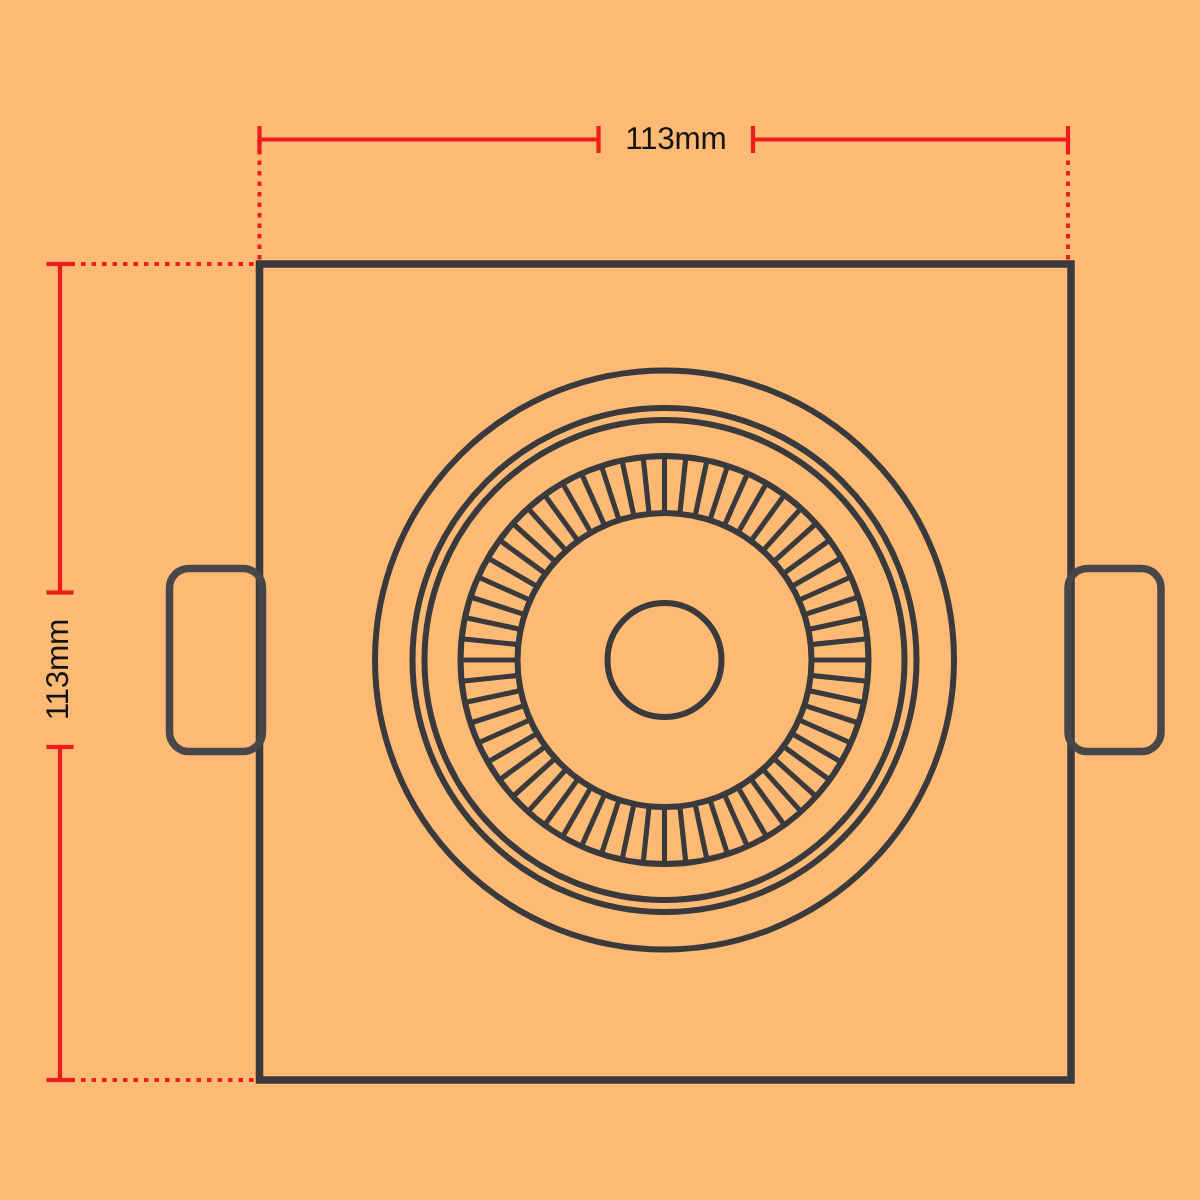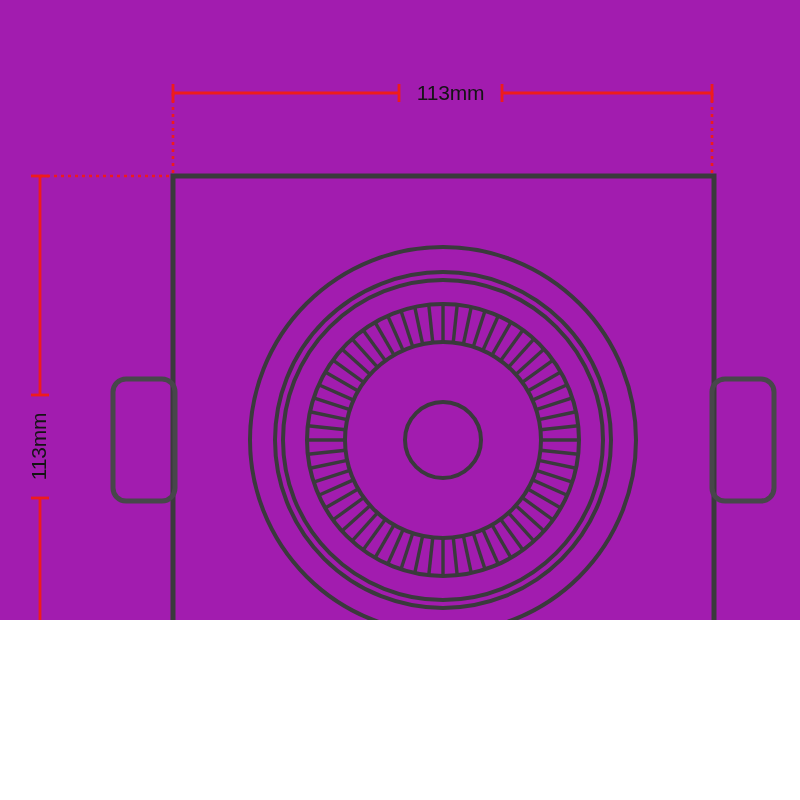--- a/index.html
+++ b/index.html
@@ -13,8 +13,8 @@
   #drawing-canvas {
     position: relative;
     width: 800px;
-    height: 620px;
-    background: #a21caf;
+    height: 800px;
+    background: #fdba74;
     overflow: hidden;
   }
   #drawing-canvas svg {

